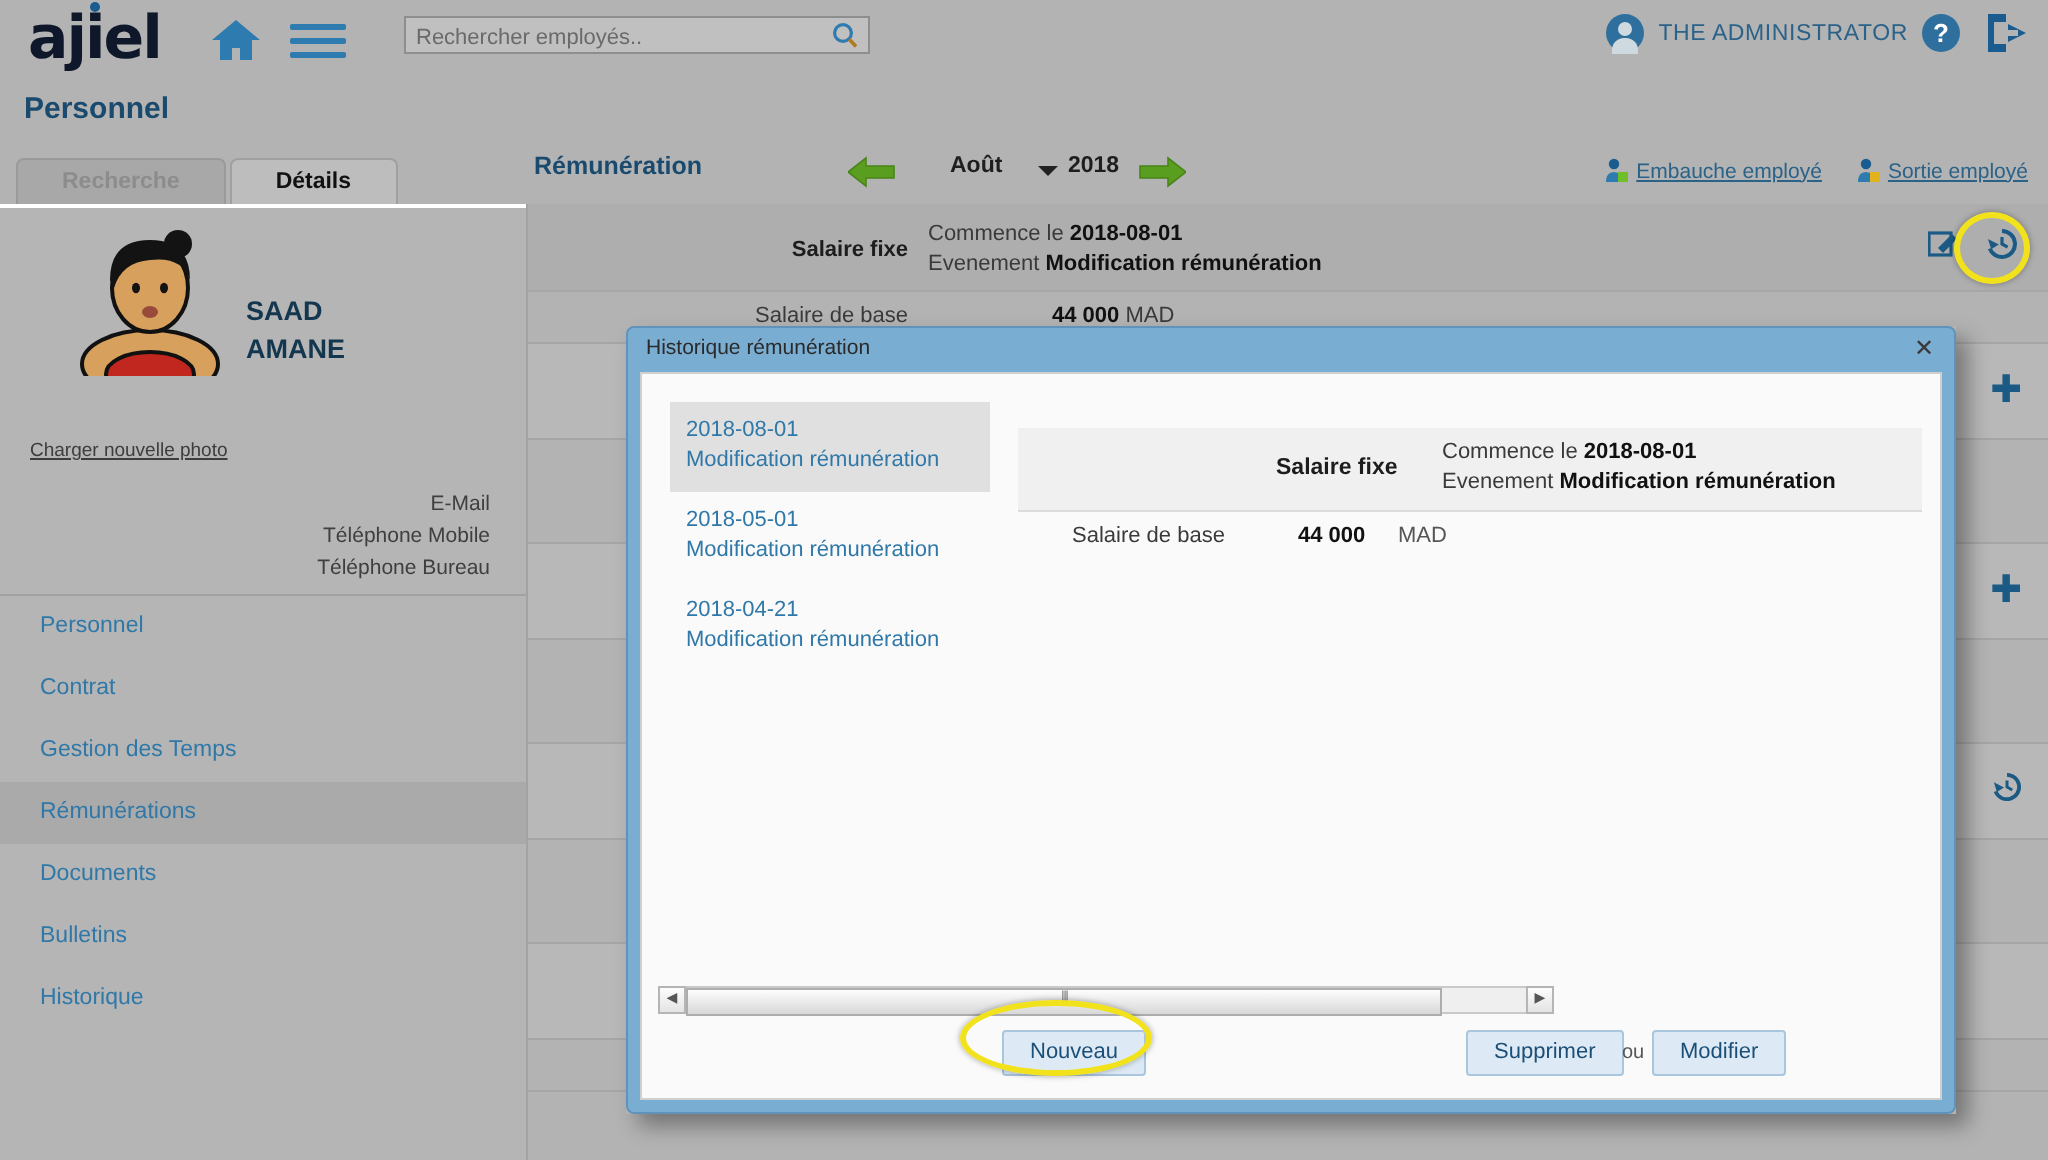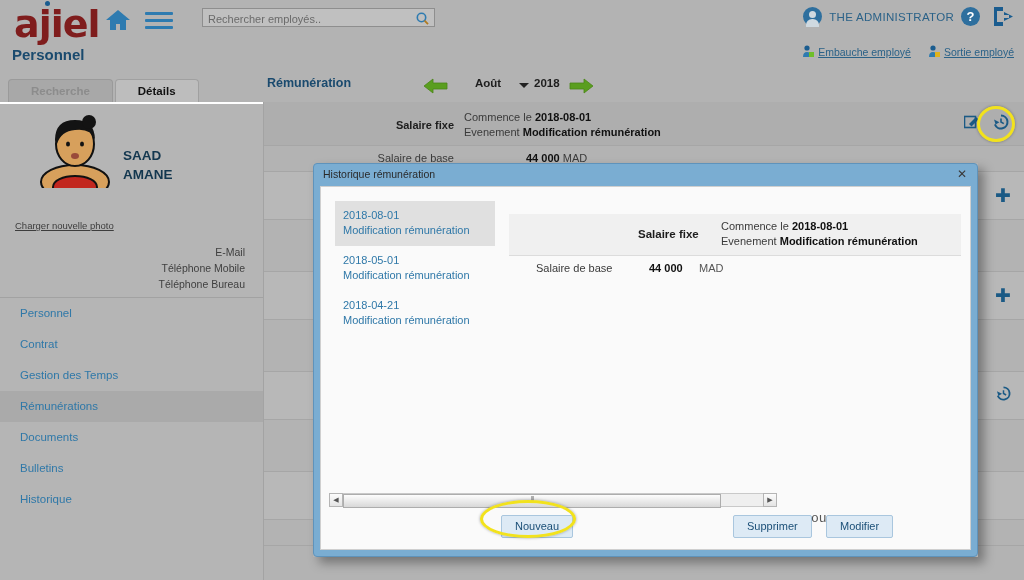--- a/index.html
+++ b/index.html
@@ -16,7 +16,7 @@
   .brand {
     position:absolute; left:14px; top:2px;
     font-family:"DejaVu Sans", sans-serif;
-    font-size:38px; font-weight:bold; color:#7f1d1d; letter-spacing:-1px;
+    font-size:30px; font-weight:bold; color:#0f172a; letter-spacing:-1px;
   }
   .brand .dot { position:absolute; left:31px; top:-1px; width:5px; height:5px; border-radius:50%; background:#1a5c8f; }
   .home-icon { position:absolute; left:105px; top:8px; width:26px; height:24px; cursor:pointer; }

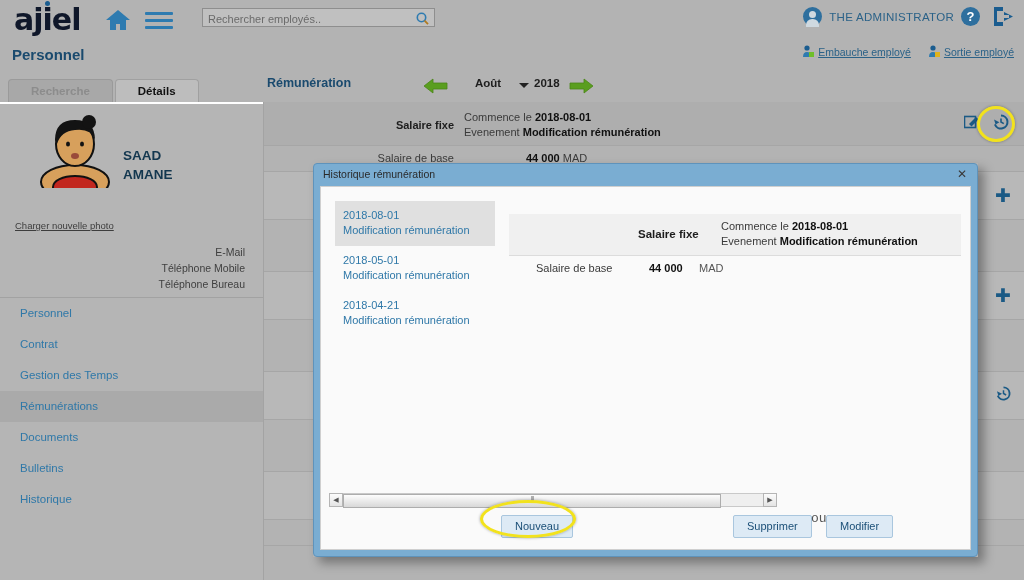--- a/index.html
+++ b/index.html
@@ -47,7 +47,7 @@
 
   .quicklinks { position:absolute; right:10px; top:45px; display:flex; gap:17px; }
   .quicklink { display:flex; align-items:center; gap:4px; cursor:pointer; }
-  .quicklink span { font-size:10.5px; color:#2b6288; text-decoration:underline; }
+  .quicklink span { font-size:10.5px; color:#2b6288; text-decoration:underline;margin-top:34px; }
   .person-ic { width:12px; height:13px; position:relative; }
 
   .page-title {

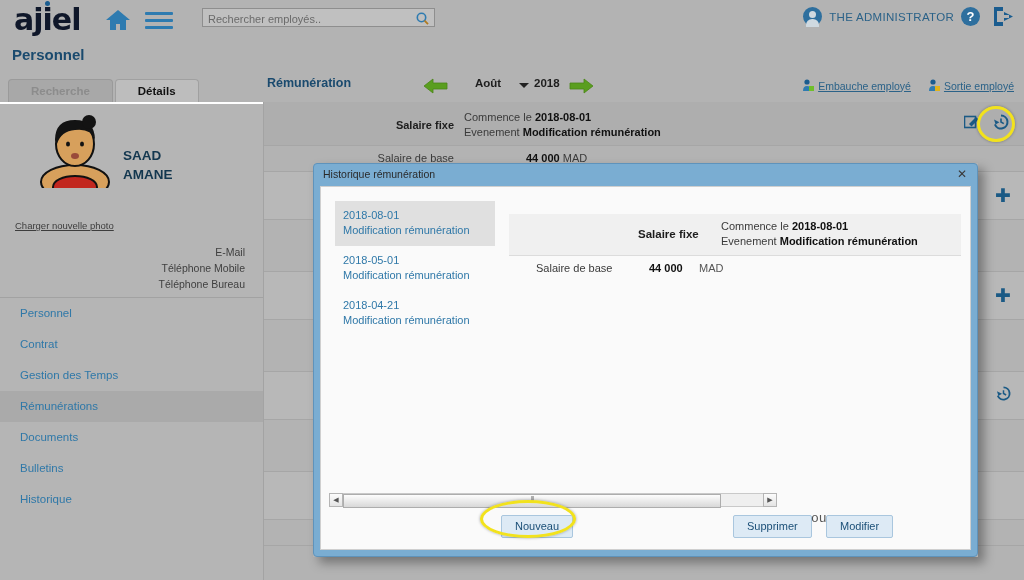--- a/index.html
+++ b/index.html
@@ -153,7 +153,7 @@
   }
   .btn-nouveau { left:180px; top:4px; }
   .btn-supprimer { left:412px; top:4px; }
-  .ou-text { position:absolute; left:490px; top:0; font-size:13px; color:#555;font-family:Liberation Mono, monospace; }
+  .ou-text { position:absolute; left:490px; top:10px; font-size:10px; color:#555; }
   .btn-modifier { left:505px; top:4px; }
 </style>
 </head>

